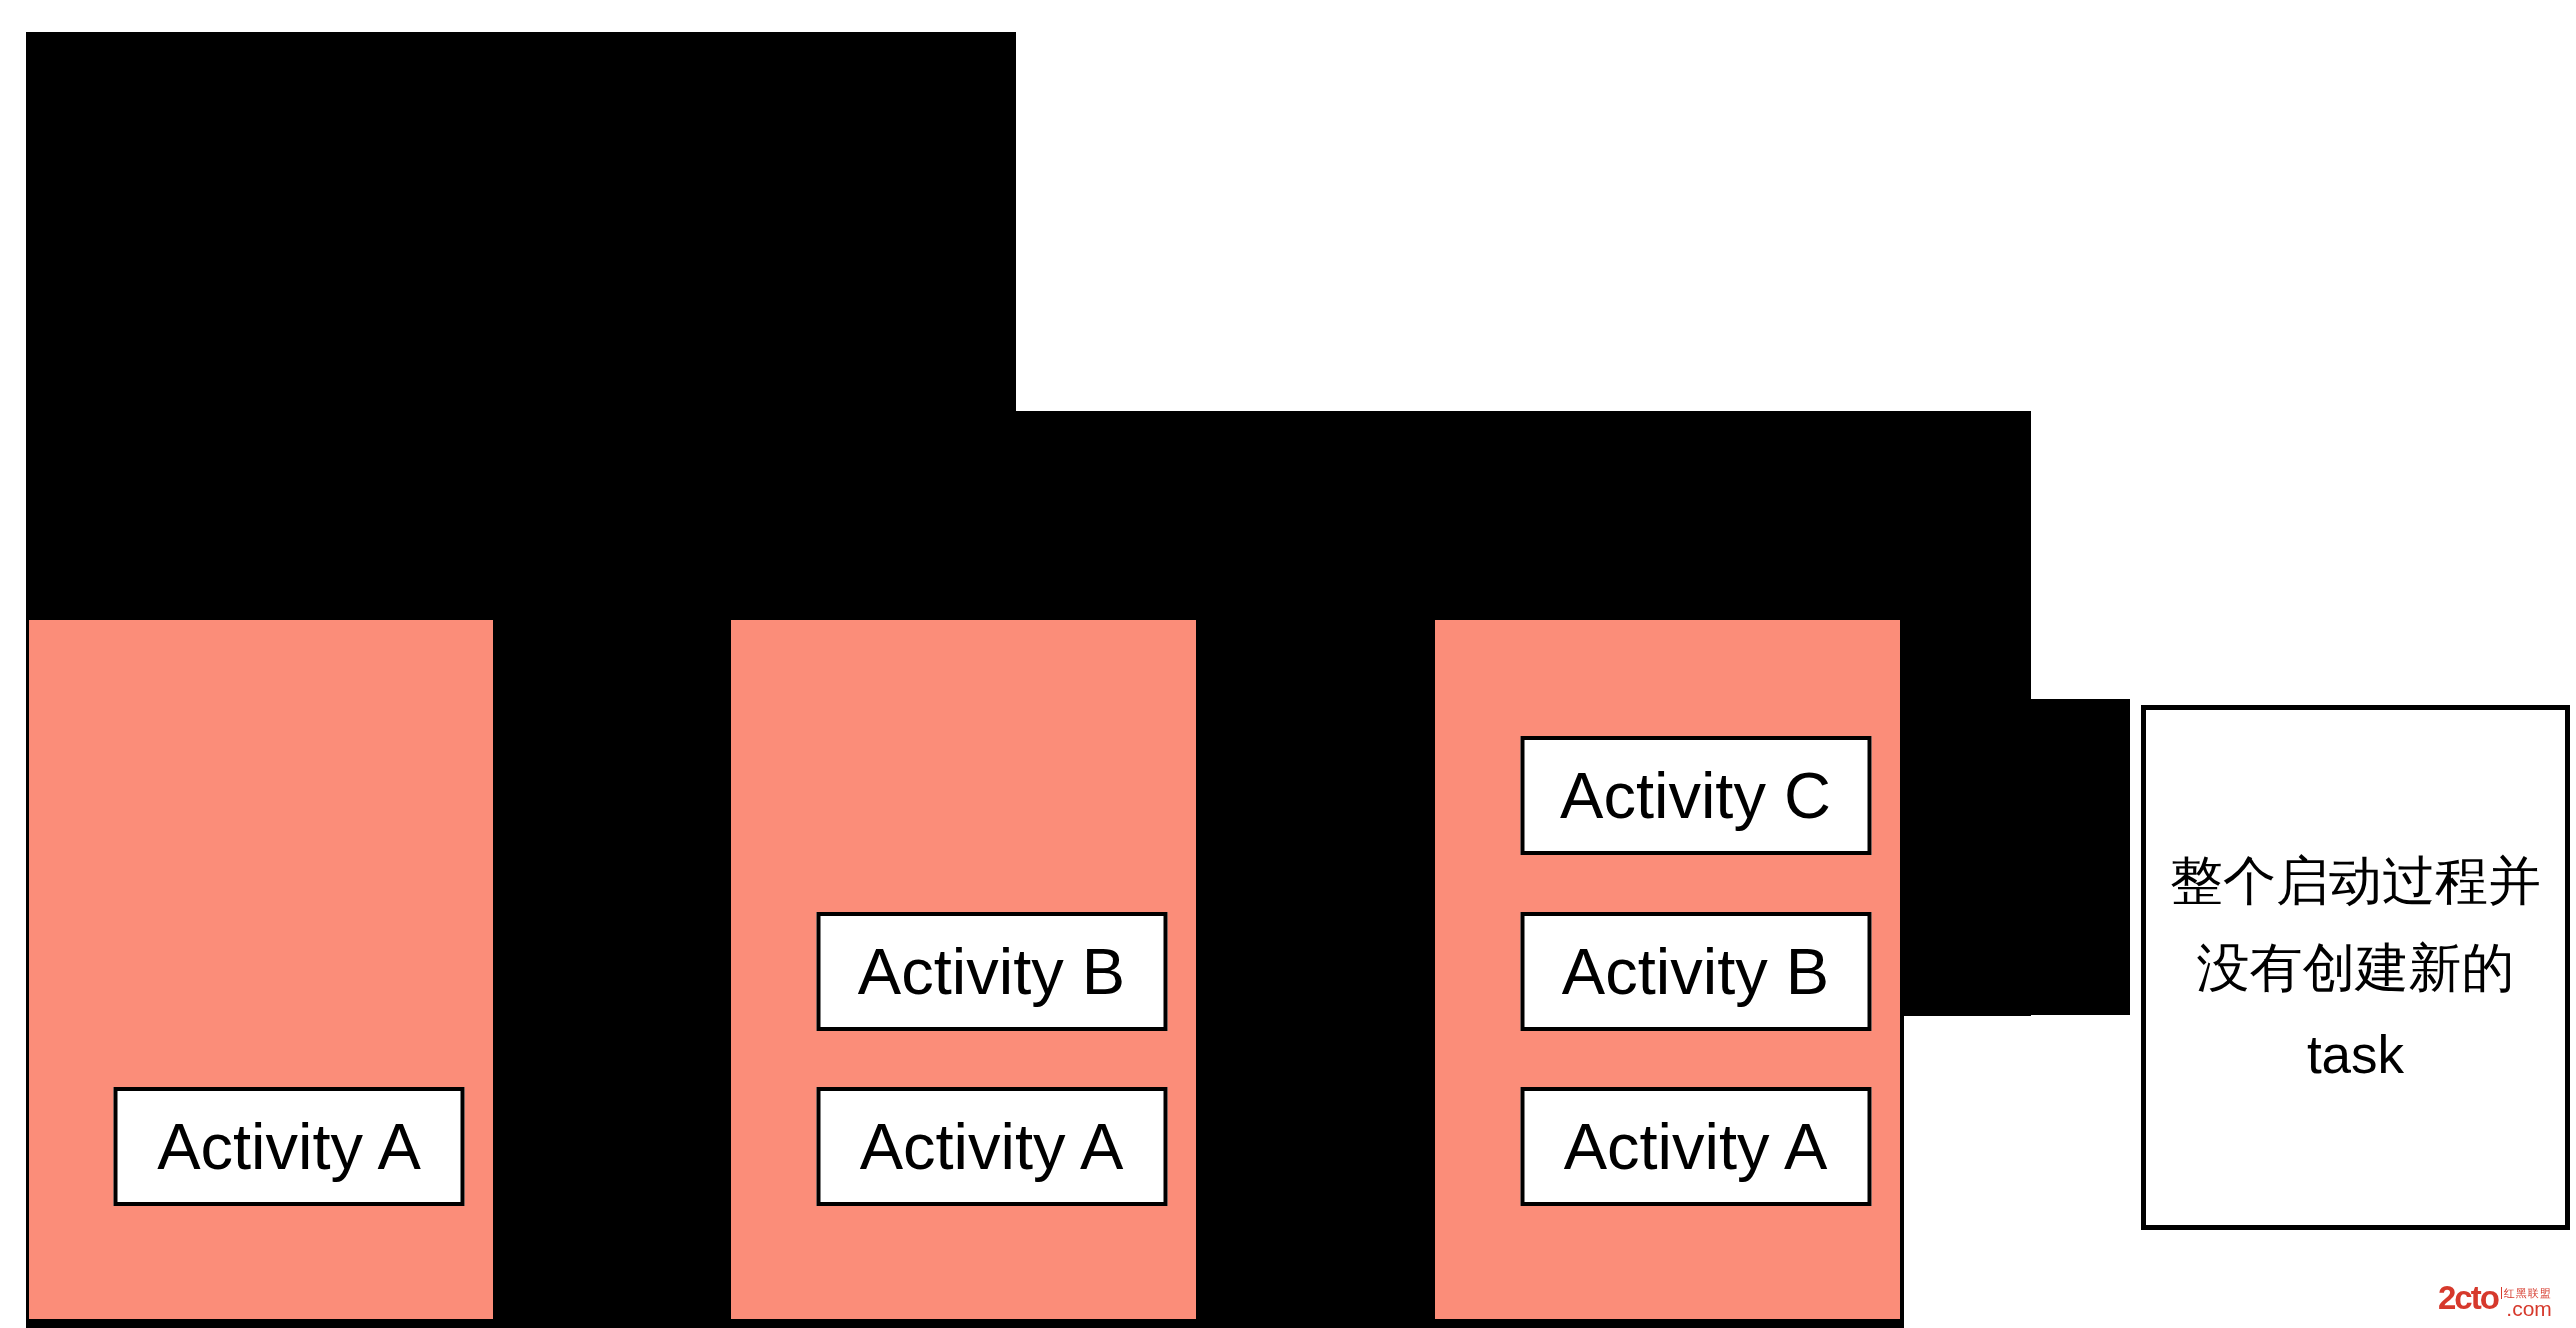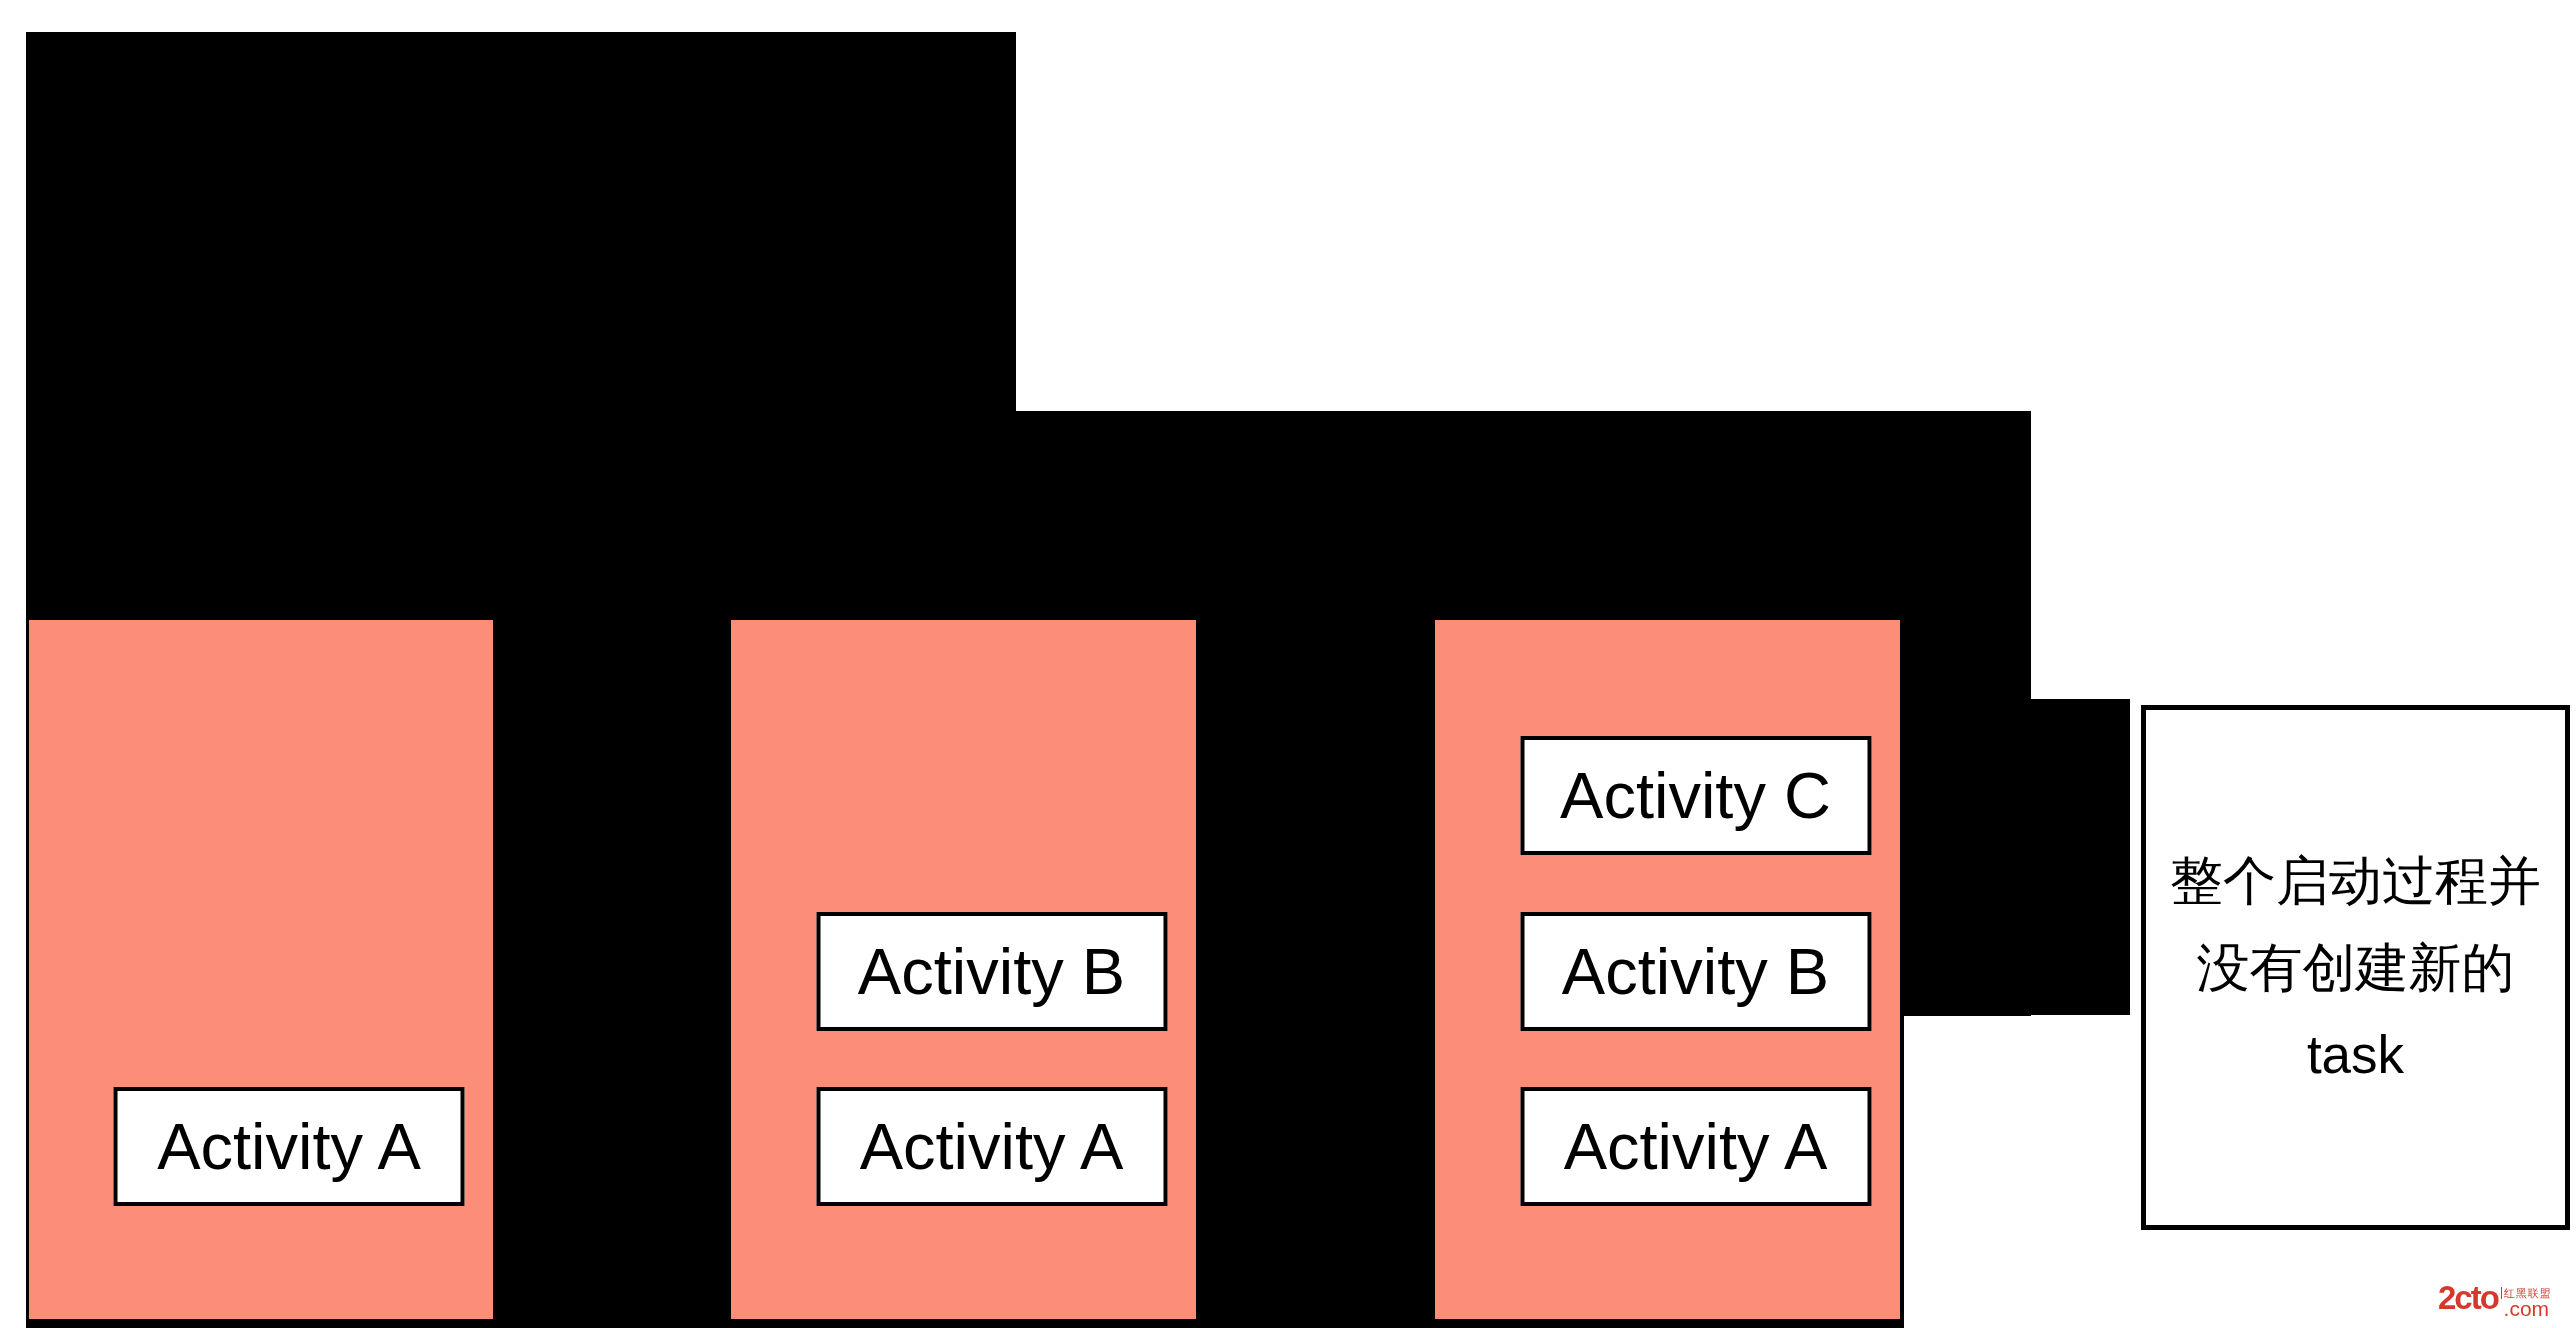--- a/index.html
+++ b/index.html
@@ -91,7 +91,7 @@
   #watermark-right{
     display:flex;
     flex-direction:column;
-    align-items:center;
+    align-items:flex-end;
     margin-left:3px;
     padding-top:9px;
   }

